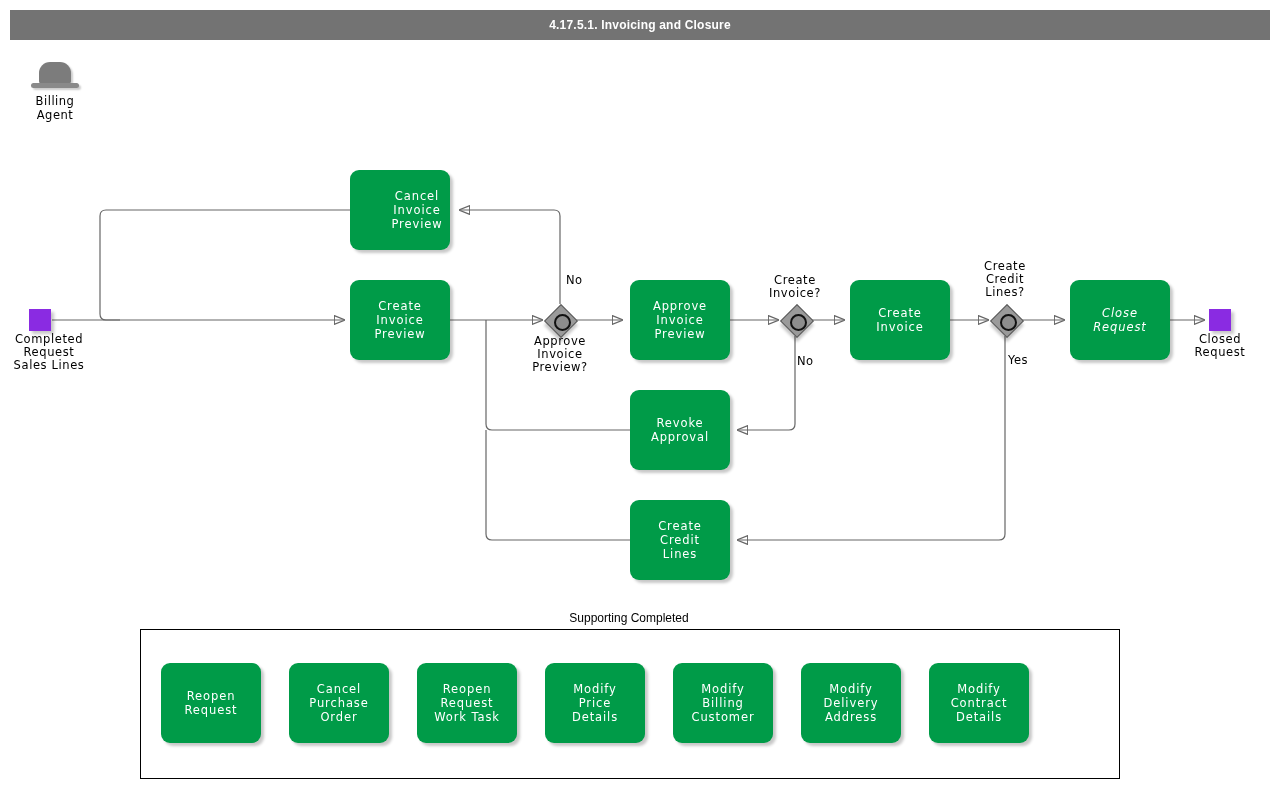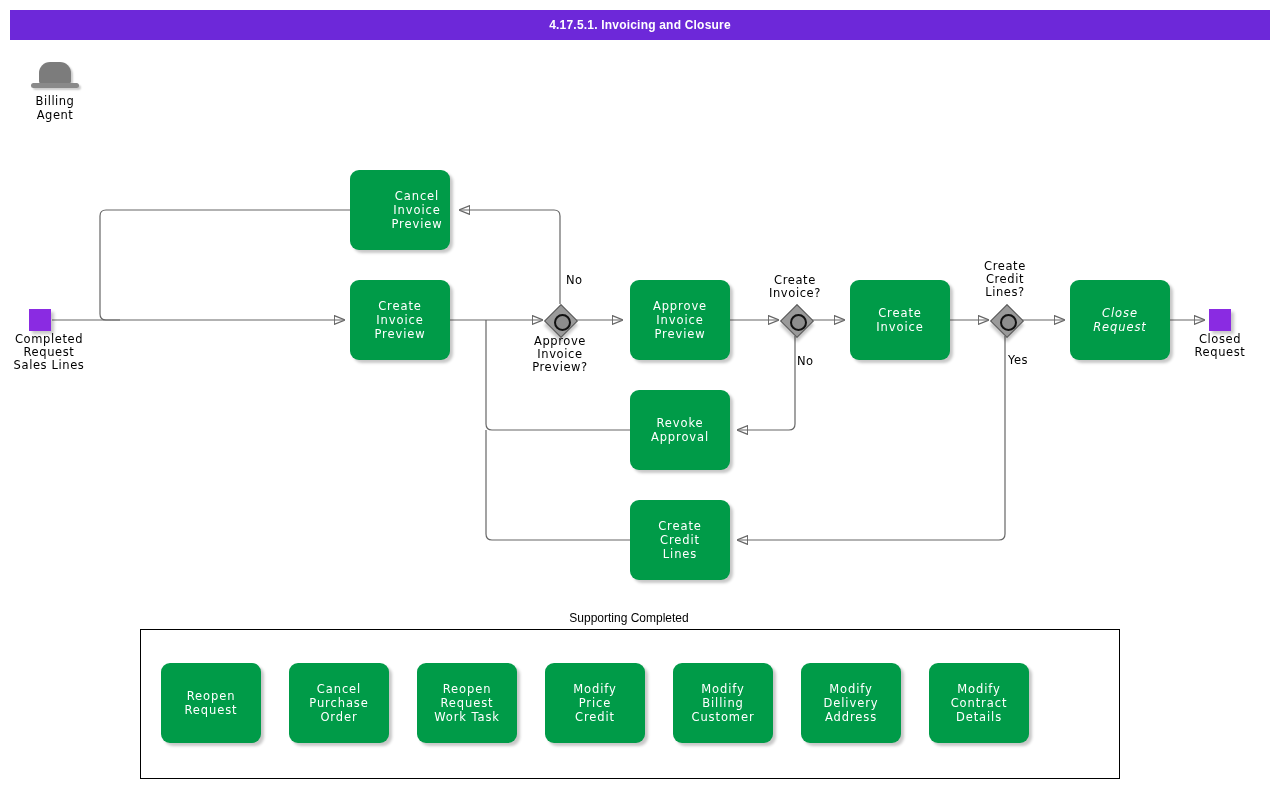--- a/index.html
+++ b/index.html
@@ -12,7 +12,7 @@
   
   .titlebar{
     position:absolute;left:10px;top:10px;width:1260px;height:30px;
-    background:#6d28d9;display:flex;align-items:center;justify-content:center;
+    background:#737373;display:flex;align-items:center;justify-content:center;
   }
   .titlebar .t{
     color:#ffffff;font-size:12px;font-weight:bold;

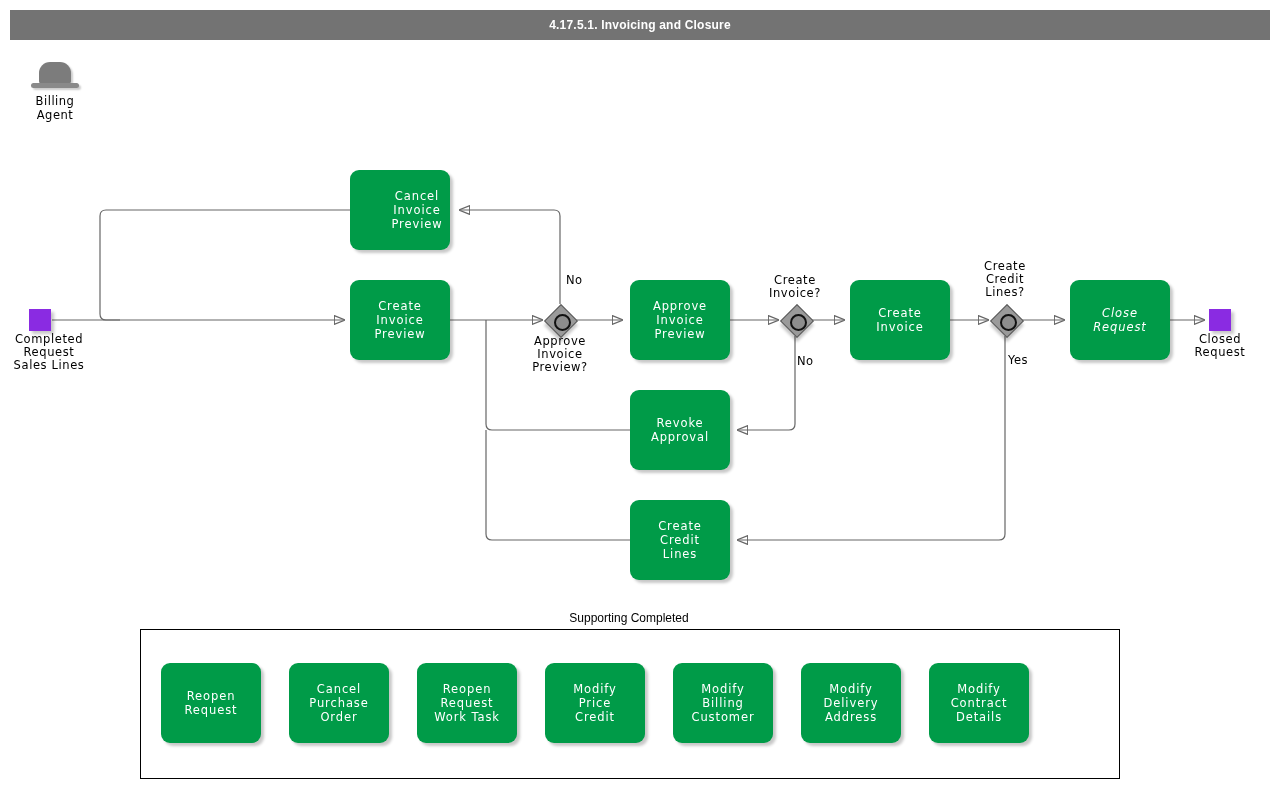--- a/index.html
+++ b/index.html
@@ -249,7 +249,7 @@
       </div>
       <div class="sp-item" style="width: 100px;">
         <span style="white-space: pre-line;">Modify Price
-Credit</span>
+Details</span>
       </div>
       <div class="sp-item" style="width: 100px;">
         <span style="white-space: pre-line;">Modify Billing

